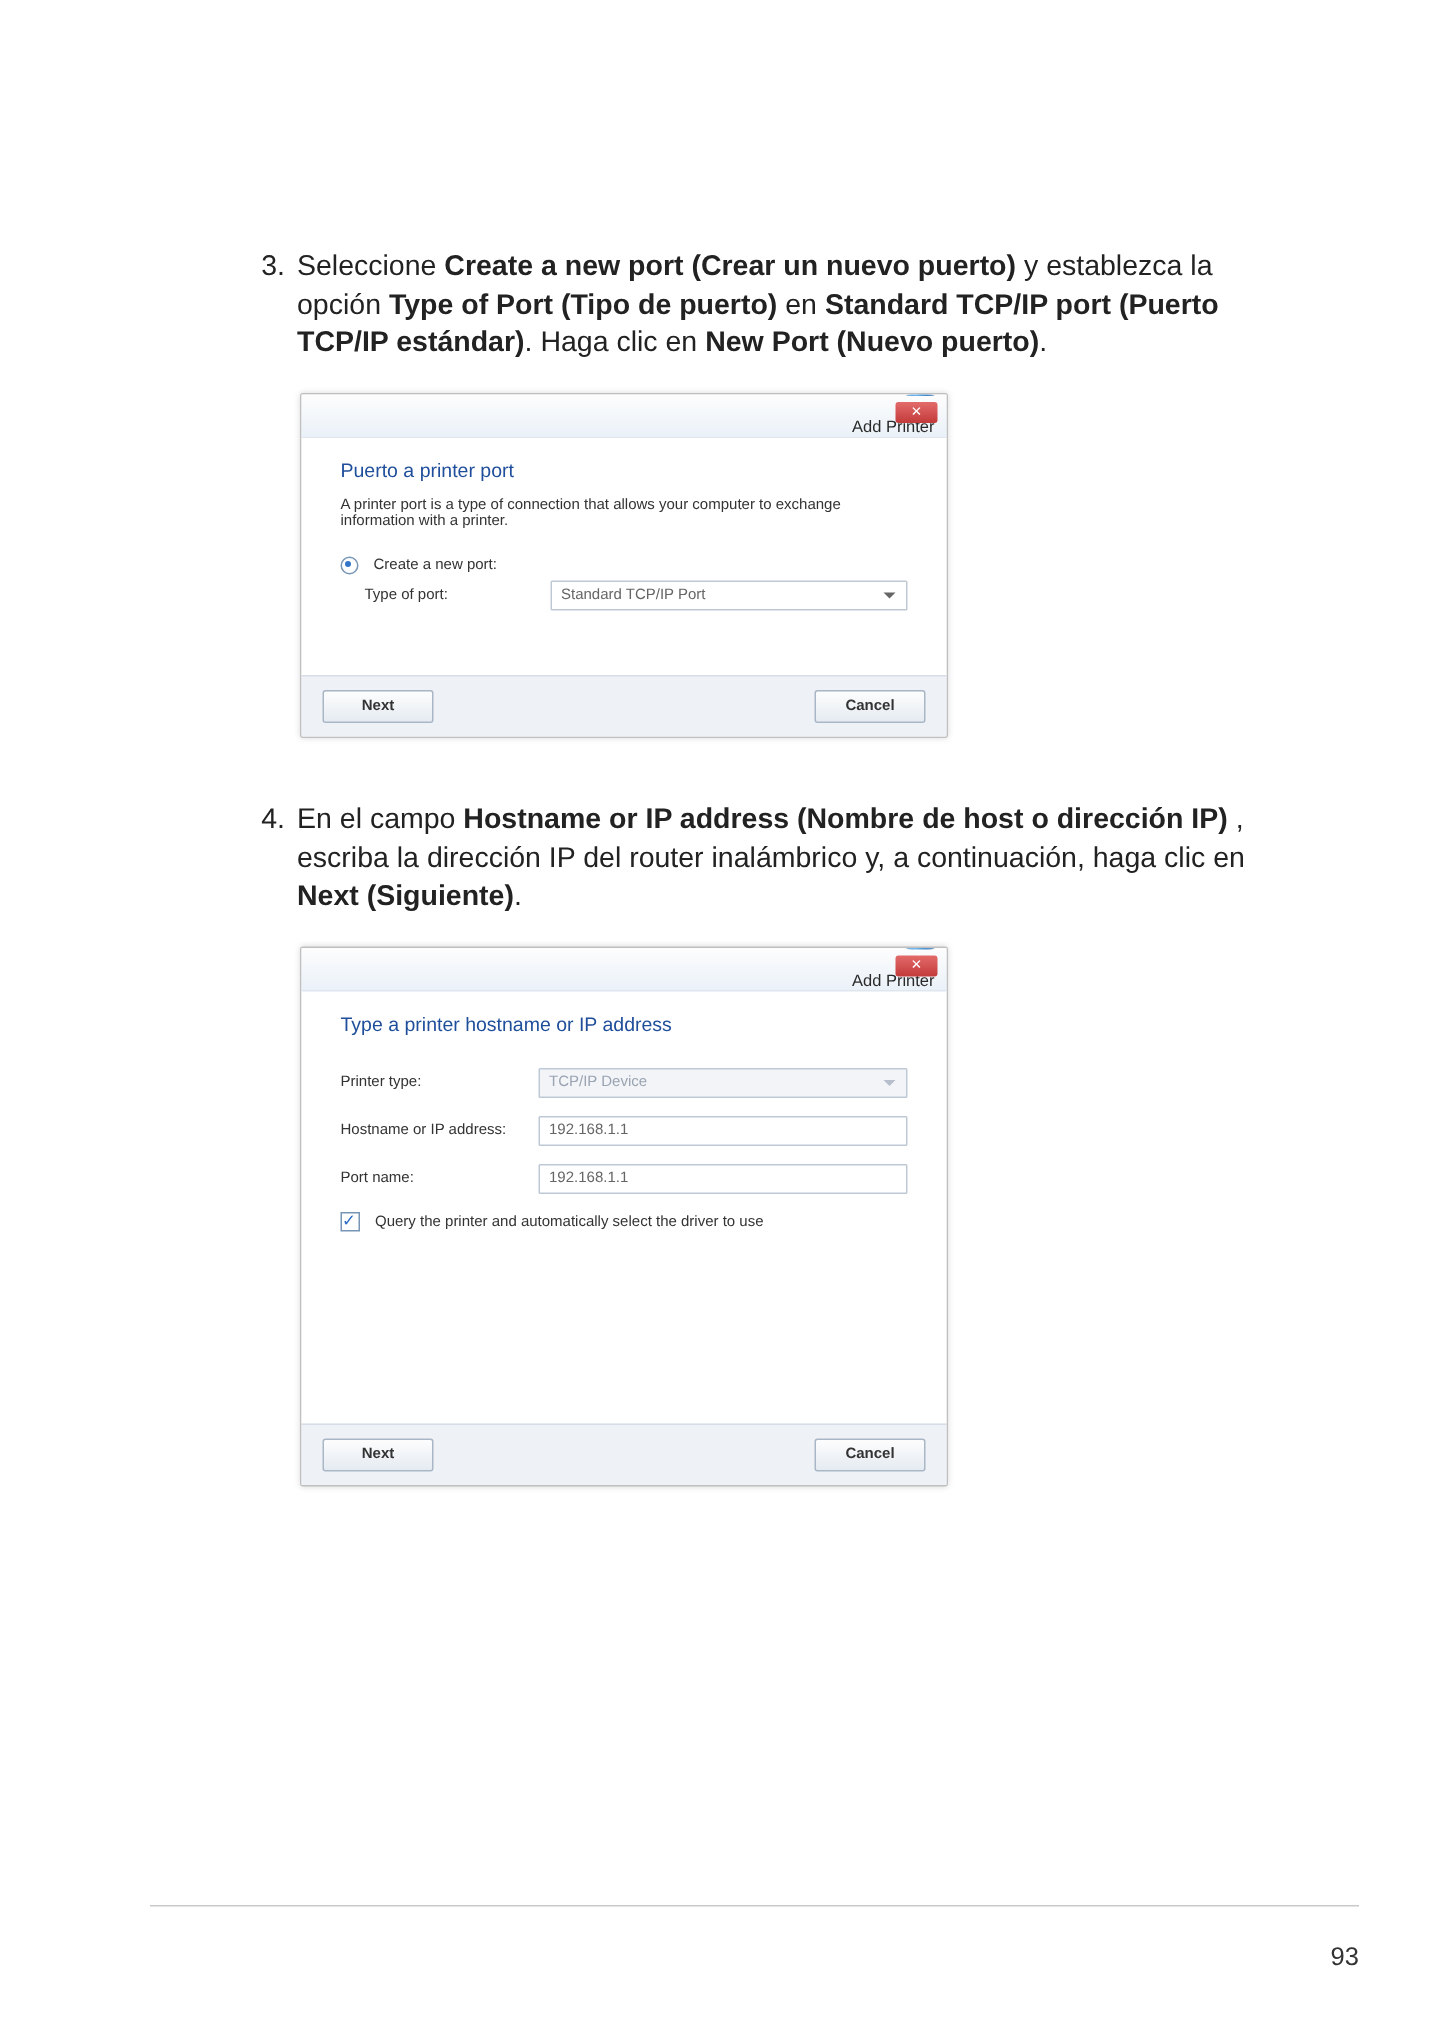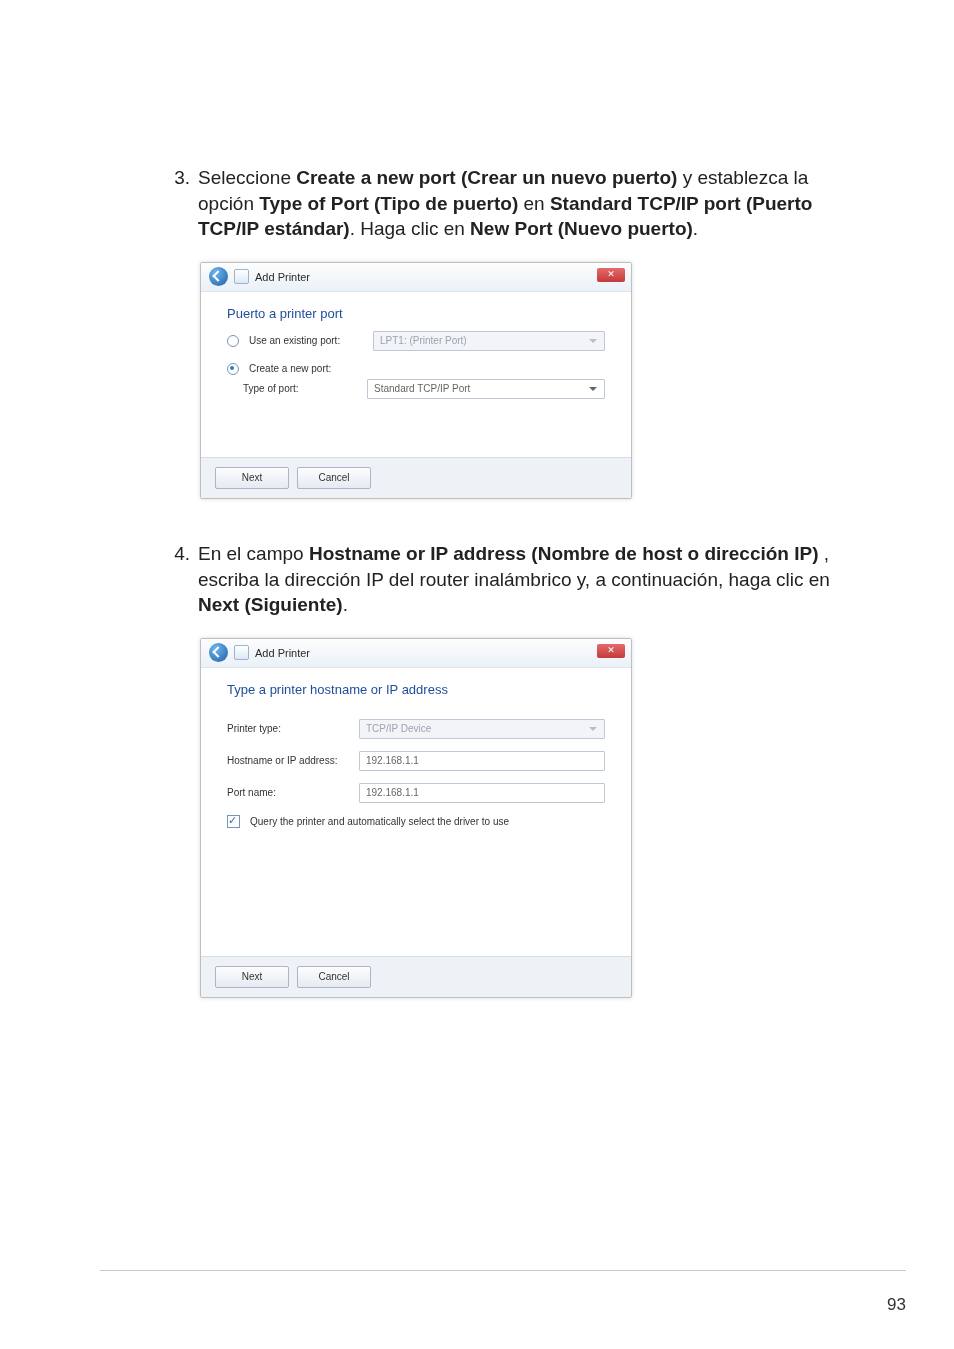--- a/index.html
+++ b/index.html
@@ -10,7 +10,7 @@
   .li-body{flex:1;font-size:19px;line-height:1.35;}
   .li-body b{font-weight:700;}
   .screenshot{width:430px;margin:20px 0 42px 40px;border:1px solid #bfbfbf;border-radius:2px;box-shadow:0 0 4px rgba(0,0,0,.15);background:#f4f7fb;}
-  .titlebar{height:28px;display:flex;align-items:center;gap:6px;padding:0 8px;background:linear-gradient(#fdfdfd,#eaf1f8);position:relative;}
+  .titlebar{height:28px;display:flex;align-items:flex-end;gap:6px;padding:0 8px;background:linear-gradient(#fdfdfd,#eaf1f8);position:relative;flex-direction:column;}
   .back{width:19px;height:19px;border-radius:50%;background:radial-gradient(circle at 35% 30%,#6db7f0,#1e5ea5);position:relative;}
   .back::after{content:"";position:absolute;left:5px;top:5px;width:6px;height:6px;border-left:2px solid #fff;border-bottom:2px solid #fff;transform:rotate(45deg);}
   .mini-ico{width:13px;height:13px;border:1px solid #9cb4cc;border-radius:2px;background:linear-gradient(#fff,#dce9f4);}

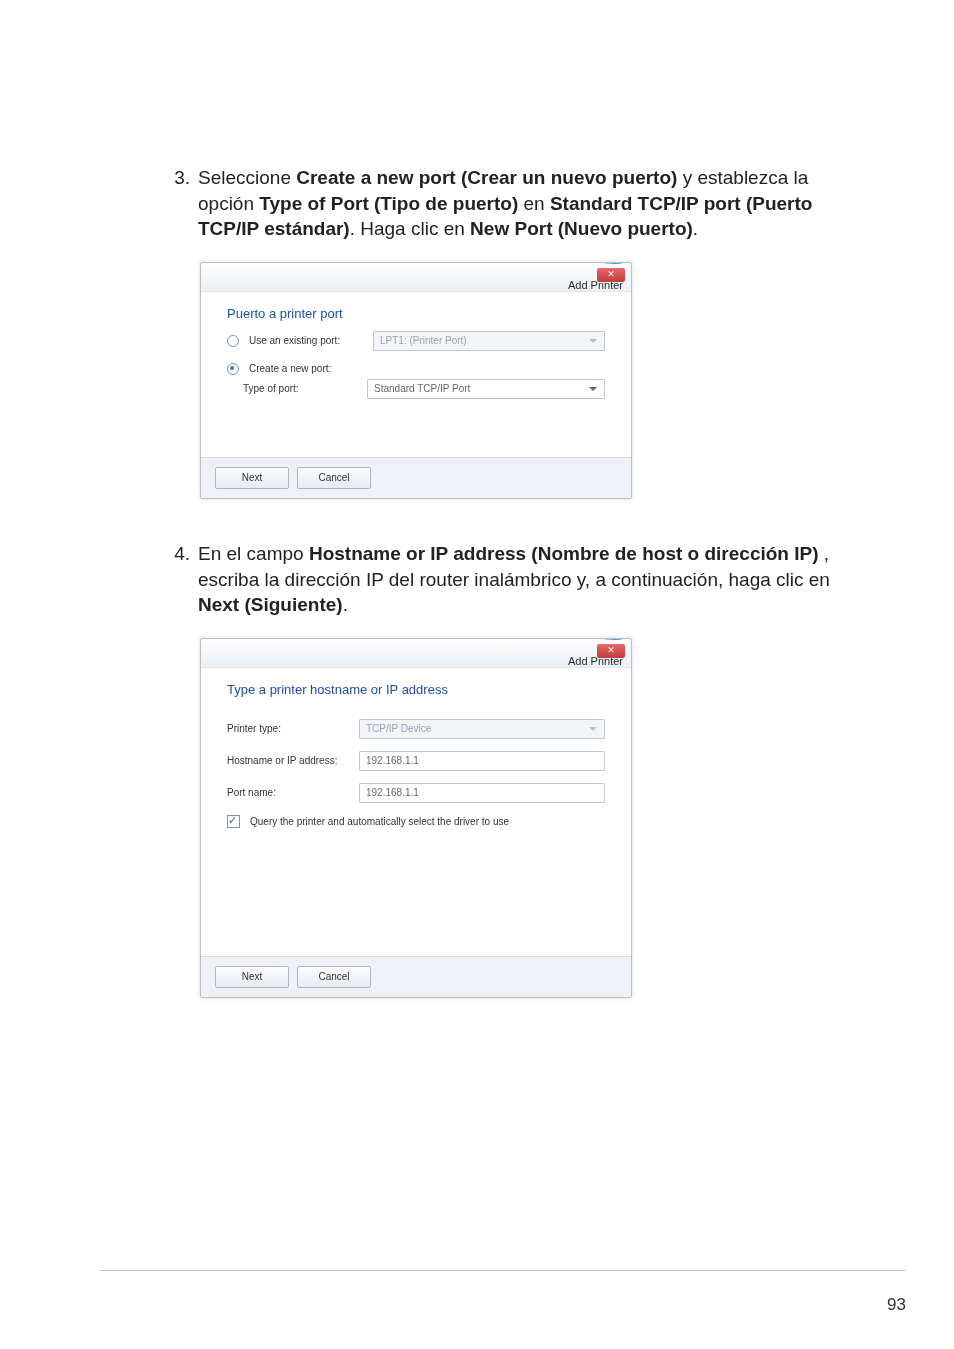--- a/index.html
+++ b/index.html
@@ -60,6 +60,7 @@
     </div>
     <div class="panel">
       <div class="heading">Puerto a printer port</div>
+      <div class="desc">A printer port is a type of connection that allows your computer to exchange information with a printer.</div>
       <div class="row">
         <span class="radio"></span>
         <span class="row-label">Use an existing port:</span>

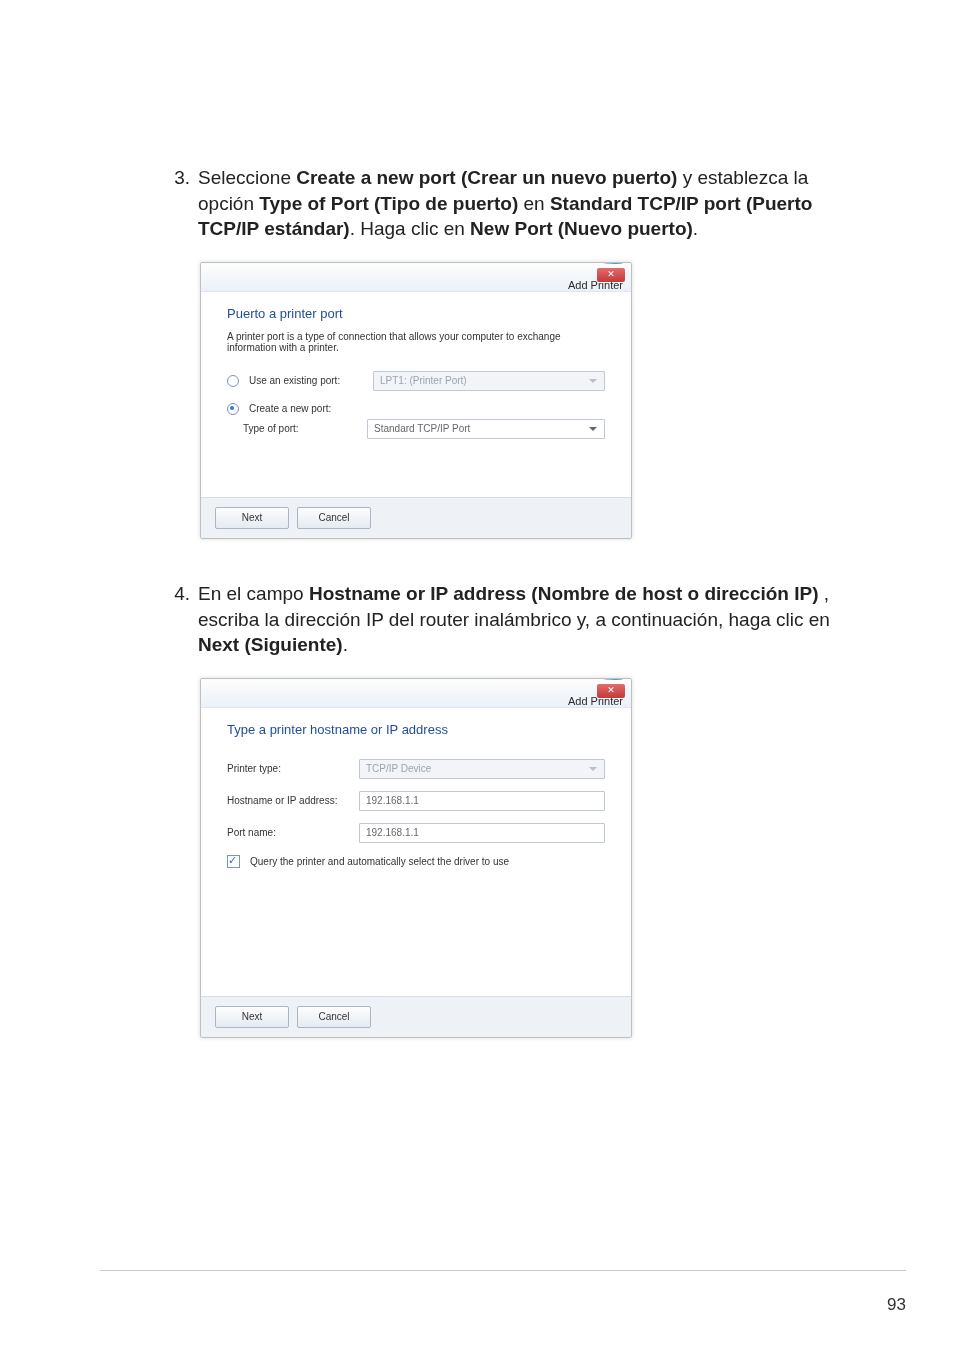--- a/index.html
+++ b/index.html
@@ -61,14 +61,6 @@
     <div class="panel">
       <div class="heading">Puerto a printer port</div>
       <div class="desc">A printer port is a type of connection that allows your computer to exchange information with a printer.</div>
-      <div class="row">
-        <span class="radio"></span>
-        <span class="row-label">Use an existing port:</span>
-        <span class="field disabled">
-          <span>LPT1: (Printer Port)</span>
-          <span class="drop"></span>
-        </span>
-      </div>
       <div class="row" style="margin-bottom:4px;">
         <span class="radio checked"></span>
         <span class="row-label">Create a new port:</span>

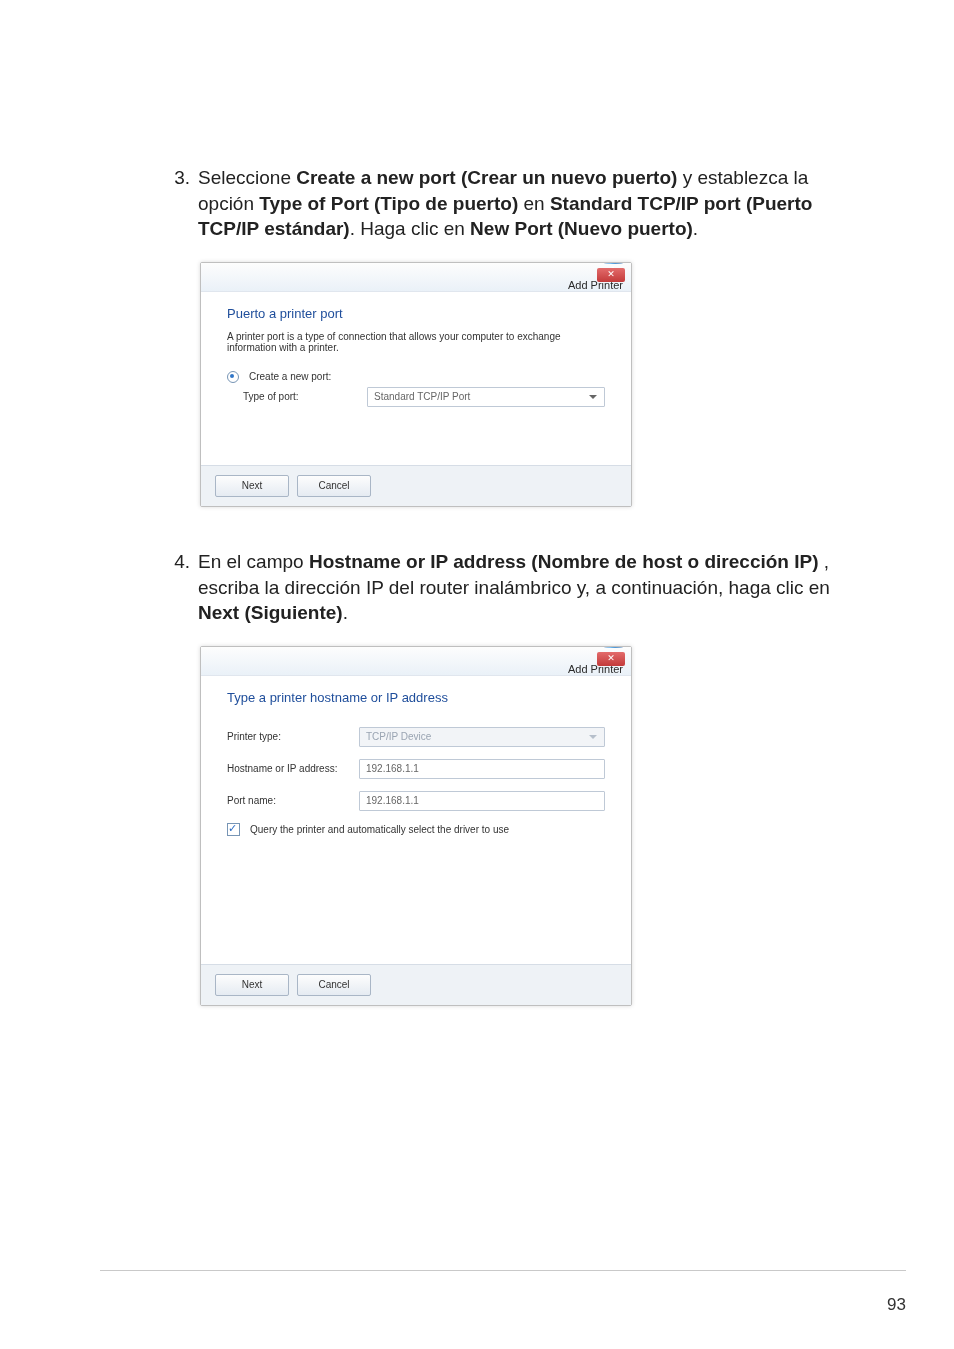--- a/index.html
+++ b/index.html
@@ -65,7 +65,7 @@
         <span class="radio checked"></span>
         <span class="row-label">Create a new port:</span>
       </div>
-      <div class="row" style="margin-bottom:48px;">
+      <div class="row" style="margin-bottom:33px;">
         <span class="row-label sub">Type of port:</span>
         <span class="field">
           <span>Standard TCP/IP Port</span>

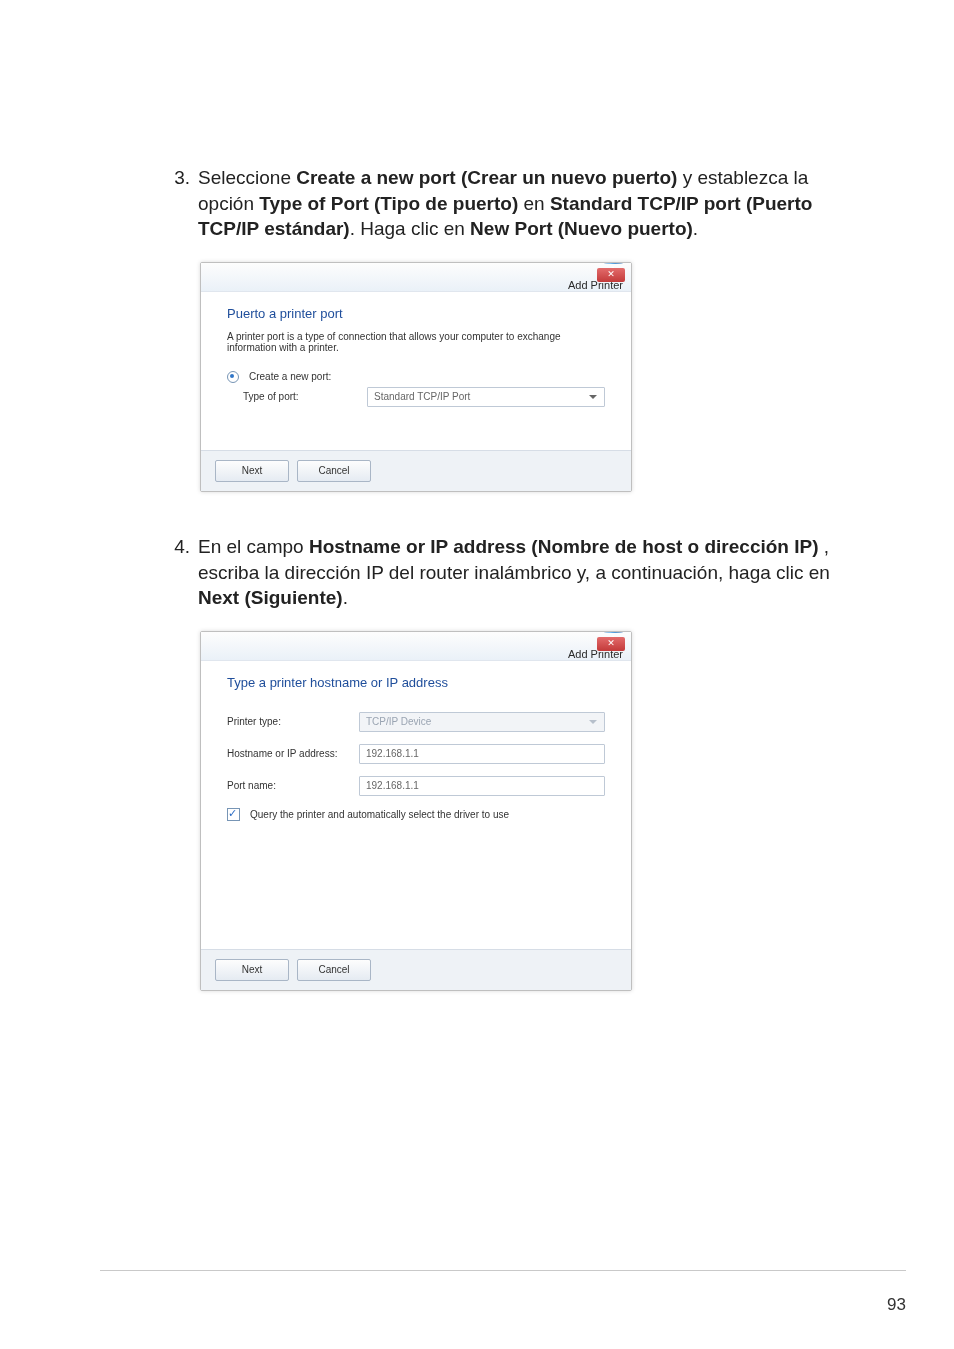--- a/index.html
+++ b/index.html
@@ -32,7 +32,7 @@
   .field.disabled .drop::after{border-top-color:#b6bfcb;}
   .check{width:11px;height:11px;border:1px solid #7795b5;background:#fff;margin-right:6px;position:relative;flex:none;}
   .check.checked::after{content:"✓";position:absolute;left:0;top:-2px;font-size:11px;color:#2b6cc4;}
-  .footer{height:40px;background:#eef2f6;border-top:1px solid #d6dde6;display:flex;align-items:center;justify-content:flex-start;gap:8px;padding:0 14px;}
+  .footer{height:40px;background:#eef2f6;border-top:1px solid #d6dde6;display:flex;align-items:center;justify-content:space-between;gap:8px;padding:0 14px;font-weight:bold;}
   .btn{min-width:52px;height:20px;border:1px solid #a9b6c6;border-radius:2px;background:linear-gradient(#fdfdfd,#e5ebf2);font-size:10px;color:#333;display:flex;align-items:center;justify-content:center;padding:0 10px;}
   .pagenum{position:absolute;right:48px;bottom:34px;font-size:17px;color:#333;}
   .hr{position:absolute;left:100px;right:48px;bottom:78px;height:1px;background:#c9c9c9;}

